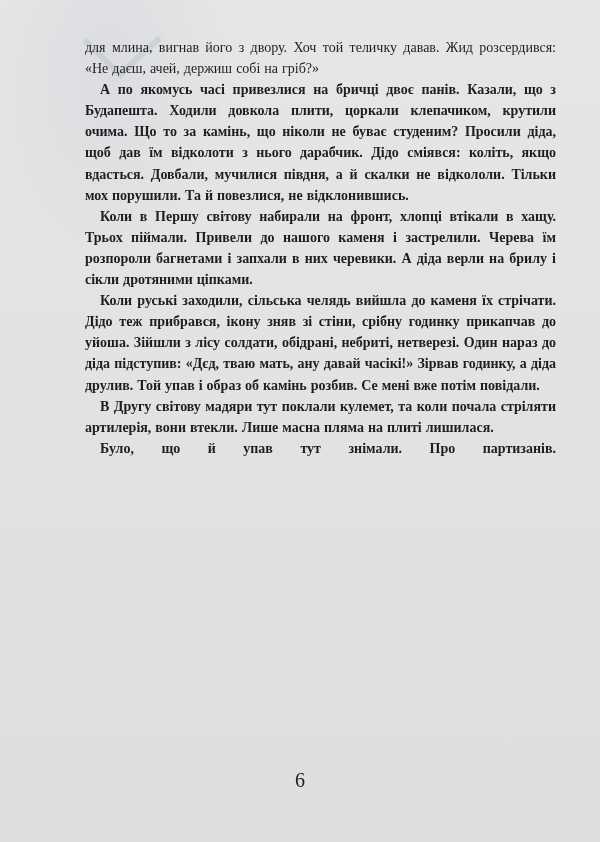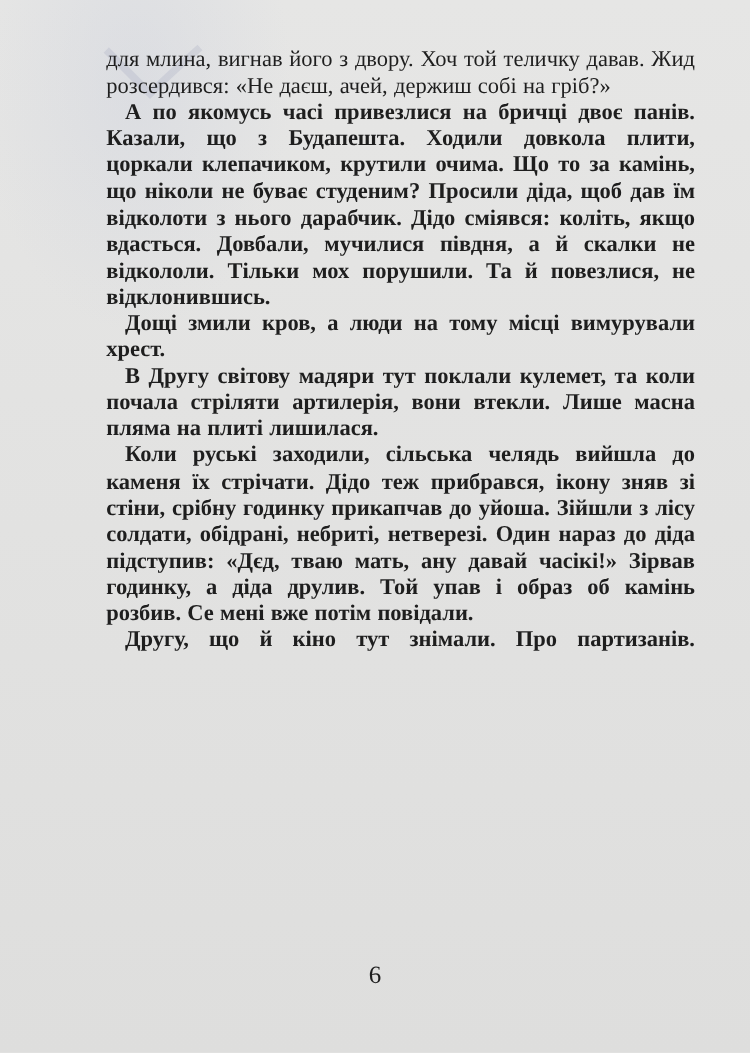--- a/index.html
+++ b/index.html
@@ -27,7 +27,7 @@
     .para {
       margin: 0;
       font-family: "Liberation Serif", "DejaVu Serif", serif;
-      font-size: 18px;
+      font-size: 14px;
       line-height: 21.1px;
       text-align: justify;
       text-align-last: left;

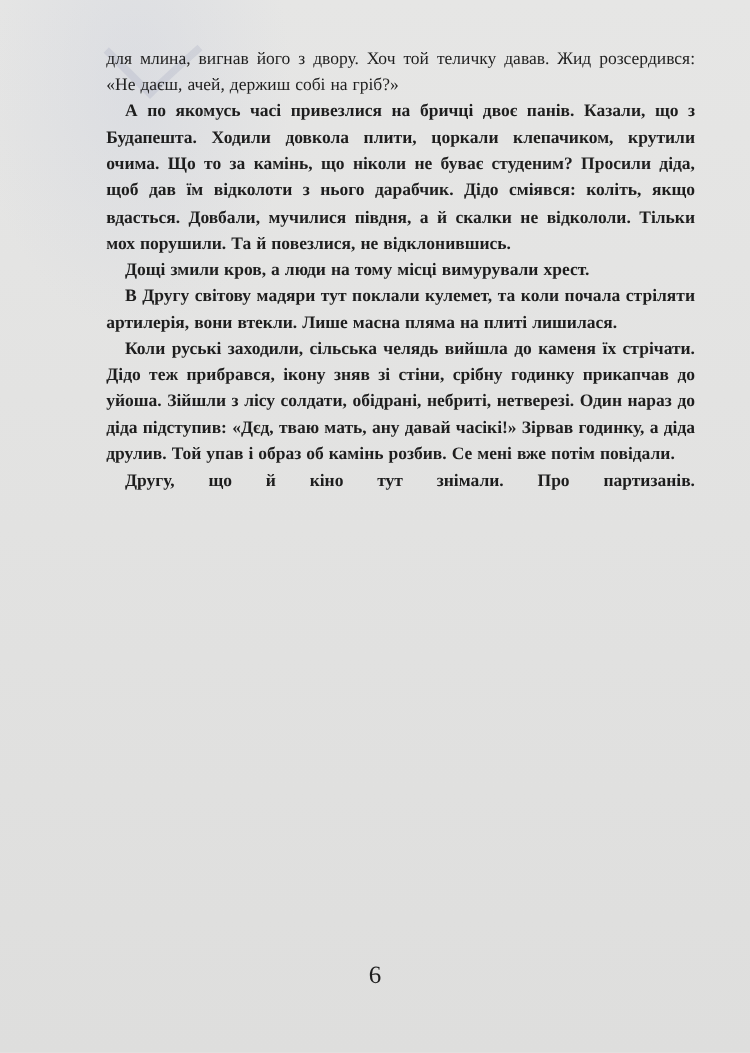--- a/index.html
+++ b/index.html
@@ -71,6 +71,7 @@
 <div class="page">
   <p class="para">для млина, вигнав його з двору. Хоч той теличку давав. Жид розсердився: «Не даєш, ачей, держиш собі на гріб?»</p>
   <p class="para indent">А по якомусь часі привезлися на бричці двоє панів. Казали, що з Будапешта. Ходили довкола плити, цоркали клепачиком, крутили очима. Що то за камінь, що ніколи не буває студеним? Просили діда, щоб дав їм відколоти з нього дарабчик. Дідо сміявся: коліть, якщо вдасться. Довбали, мучилися півдня, а й скалки не відкололи. Тільки мох порушили. Та й повезлися, не відклонившись.</p>
+  <p class="para indent">Коли в Першу світову набирали на фронт, хлопці втікали в хащу. Трьох піймали. Привели до нашого каменя і застрелили. Черева їм розпороли багнетами і запхали в них черевики. А діда верли на брилу і сікли дротяними ціпками.</p>
   <p class="para indent">Дощі змили кров, а люди на тому місці вимурували хрест.</p>
   <p class="para indent">В Другу світову мадяри тут поклали кулемет, та коли почала стріляти артилерія, вони втекли. Лише масна пляма на плиті лишилася.</p>
   <p class="para indent">Коли руські заходили, сільська челядь вийшла до каменя їх стрічати. Дідо теж прибрався, ікону зняв зі стіни, срібну годинку прикапчав до уйоша. Зійшли з лісу солдати, обідрані, небриті, нетверезі. Один нараз до діда підступив: «Дєд, тваю мать, ану давай часікі!» Зірвав годинку, а діда друлив. Той упав і образ об камінь розбив. Се мені вже потім повідали.</p>

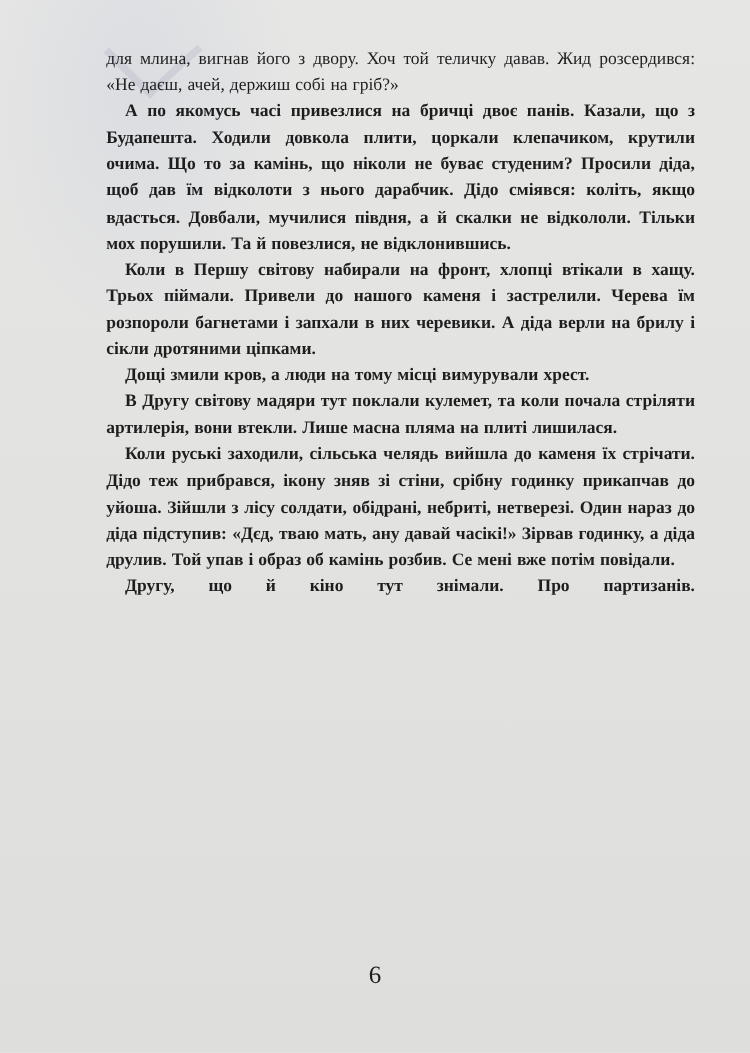--- a/index.html
+++ b/index.html
@@ -72,7 +72,6 @@
   <p class="para">для млина, вигнав його з двору. Хоч той теличку давав. Жид розсердився: «Не даєш, ачей, держиш собі на гріб?»</p>
   <p class="para indent">А по якомусь часі привезлися на бричці двоє панів. Казали, що з Будапешта. Ходили довкола плити, цоркали клепачиком, крутили очима. Що то за камінь, що ніколи не буває студеним? Просили діда, щоб дав їм відколоти з нього дарабчик. Дідо сміявся: коліть, якщо вдасться. Довбали, мучилися півдня, а й скалки не відкололи. Тільки мох порушили. Та й повезлися, не відклонившись.</p>
   <p class="para indent">Коли в Першу світову набирали на фронт, хлопці втікали в хащу. Трьох піймали. Привели до нашого каменя і застрелили. Черева їм розпороли багнетами і запхали в них черевики. А діда верли на брилу і сікли дротяними ціпками.</p>
-  <p class="para indent">Дощі змили кров, а люди на тому місці вимурували хрест.</p>
   <p class="para indent">В Другу світову мадяри тут поклали кулемет, та коли почала стріляти артилерія, вони втекли. Лише масна пляма на плиті лишилася.</p>
   <p class="para indent">Коли руські заходили, сільська челядь вийшла до каменя їх стрічати. Дідо теж прибрався, ікону зняв зі стіни, срібну годинку прикапчав до уйоша. Зійшли з лісу солдати, обідрані, небриті, нетверезі. Один нараз до діда підступив: «Дєд, тваю мать, ану давай часікі!» Зірвав годинку, а діда друлив. Той упав і образ об камінь розбив. Се мені вже потім повідали.</p>
   <p class="para indent last-justify">Другу, що й кіно тут знімали. Про партизанів.</p>

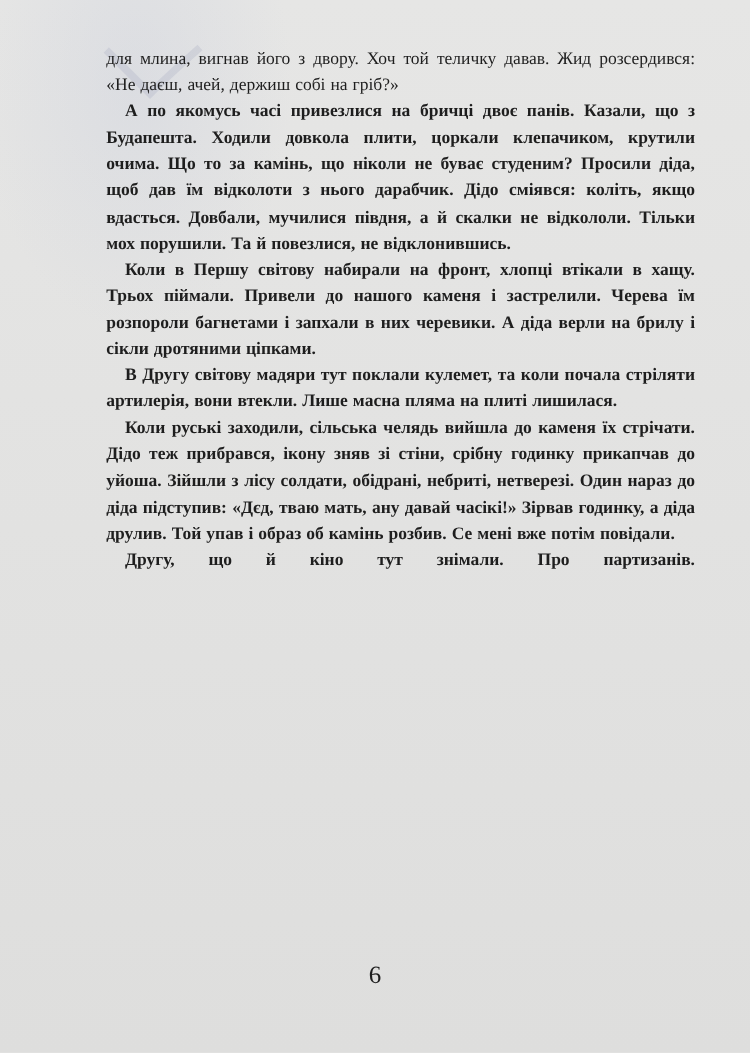--- a/index.html
+++ b/index.html
@@ -72,8 +72,8 @@
   <p class="para">для млина, вигнав його з двору. Хоч той теличку давав. Жид розсердився: «Не даєш, ачей, держиш собі на гріб?»</p>
   <p class="para indent">А по якомусь часі привезлися на бричці двоє панів. Казали, що з Будапешта. Ходили довкола плити, цоркали клепачиком, крутили очима. Що то за камінь, що ніколи не буває студеним? Просили діда, щоб дав їм відколоти з нього дарабчик. Дідо сміявся: коліть, якщо вдасться. Довбали, мучилися півдня, а й скалки не відкололи. Тільки мох порушили. Та й повезлися, не відклонившись.</p>
   <p class="para indent">Коли в Першу світову набирали на фронт, хлопці втікали в хащу. Трьох піймали. Привели до нашого каменя і застрелили. Черева їм розпороли багнетами і запхали в них черевики. А діда верли на брилу і сікли дротяними ціпками.</p>
+  <p class="para indent">Коли руські заходили, сільська челядь вийшла до каменя їх стрічати. Дідо теж прибрався, ікону зняв зі стіни, срібну годинку прикапчав до уйоша. Зійшли з лісу солдати, обідрані, небриті, нетверезі. Один нараз до діда підступив: «Дєд, тваю мать, ану давай часікі!» Зірвав годинку, а діда друлив. Той упав і образ об камінь розбив. Се мені вже потім повідали.</p>
   <p class="para indent">В Другу світову мадяри тут поклали кулемет, та коли почала стріляти артилерія, вони втекли. Лише масна пляма на плиті лишилася.</p>
-  <p class="para indent">Коли руські заходили, сільська челядь вийшла до каменя їх стрічати. Дідо теж прибрався, ікону зняв зі стіни, срібну годинку прикапчав до уйоша. Зійшли з лісу солдати, обідрані, небриті, нетверезі. Один нараз до діда підступив: «Дєд, тваю мать, ану давай часікі!» Зірвав годинку, а діда друлив. Той упав і образ об камінь розбив. Се мені вже потім повідали.</p>
   <p class="para indent last-justify">Другу, що й кіно тут знімали. Про партизанів.</p>
 </div>
 

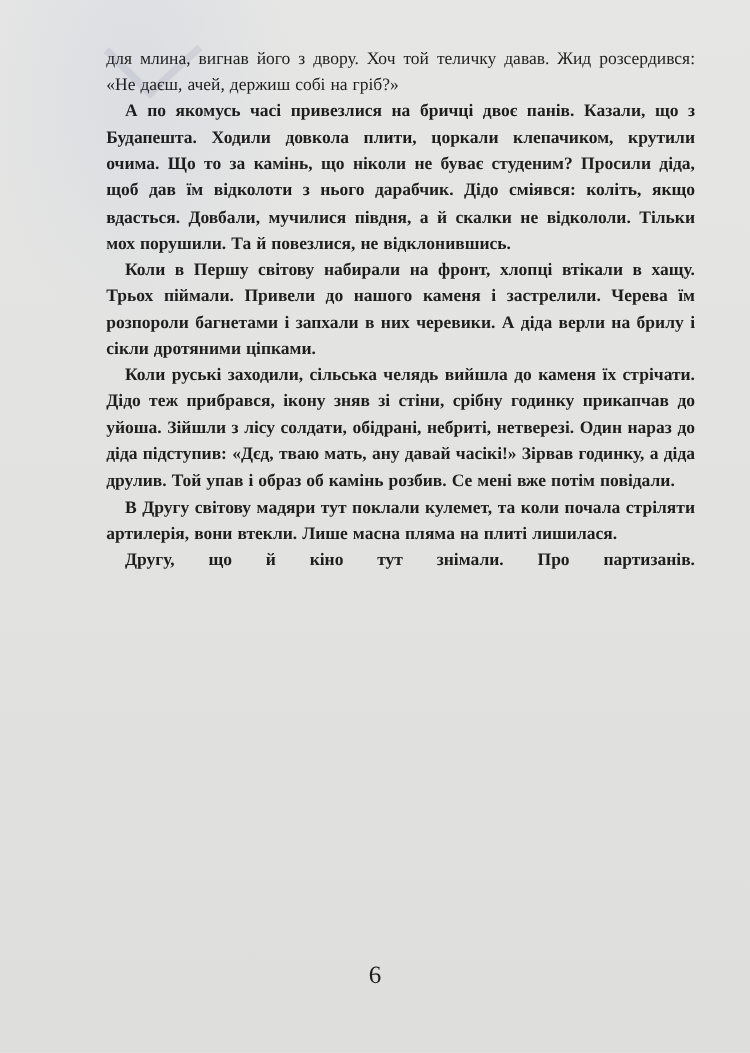--- a/index.html
+++ b/index.html
@@ -74,7 +74,7 @@
   <p class="para indent">Коли в Першу світову набирали на фронт, хлопці втікали в хащу. Трьох піймали. Привели до нашого каменя і застрелили. Черева їм розпороли багнетами і запхали в них черевики. А діда верли на брилу і сікли дротяними ціпками.</p>
   <p class="para indent">Коли руські заходили, сільська челядь вийшла до каменя їх стрічати. Дідо теж прибрався, ікону зняв зі стіни, срібну годинку прикапчав до уйоша. Зійшли з лісу солдати, обідрані, небриті, нетверезі. Один нараз до діда підступив: «Дєд, тваю мать, ану давай часікі!» Зірвав годинку, а діда друлив. Той упав і образ об камінь розбив. Се мені вже потім повідали.</p>
   <p class="para indent">В Другу світову мадяри тут поклали кулемет, та коли почала стріляти артилерія, вони втекли. Лише масна пляма на плиті лишилася.</p>
-  <p class="para indent last-justify">Другу, що й кіно тут знімали. Про партизанів.</p>
+  <p class="para indent last-justify">Було, що й упав тут знімали. Про партизанів.</p>
 </div>
 
 <div class="page-number">6</div>

